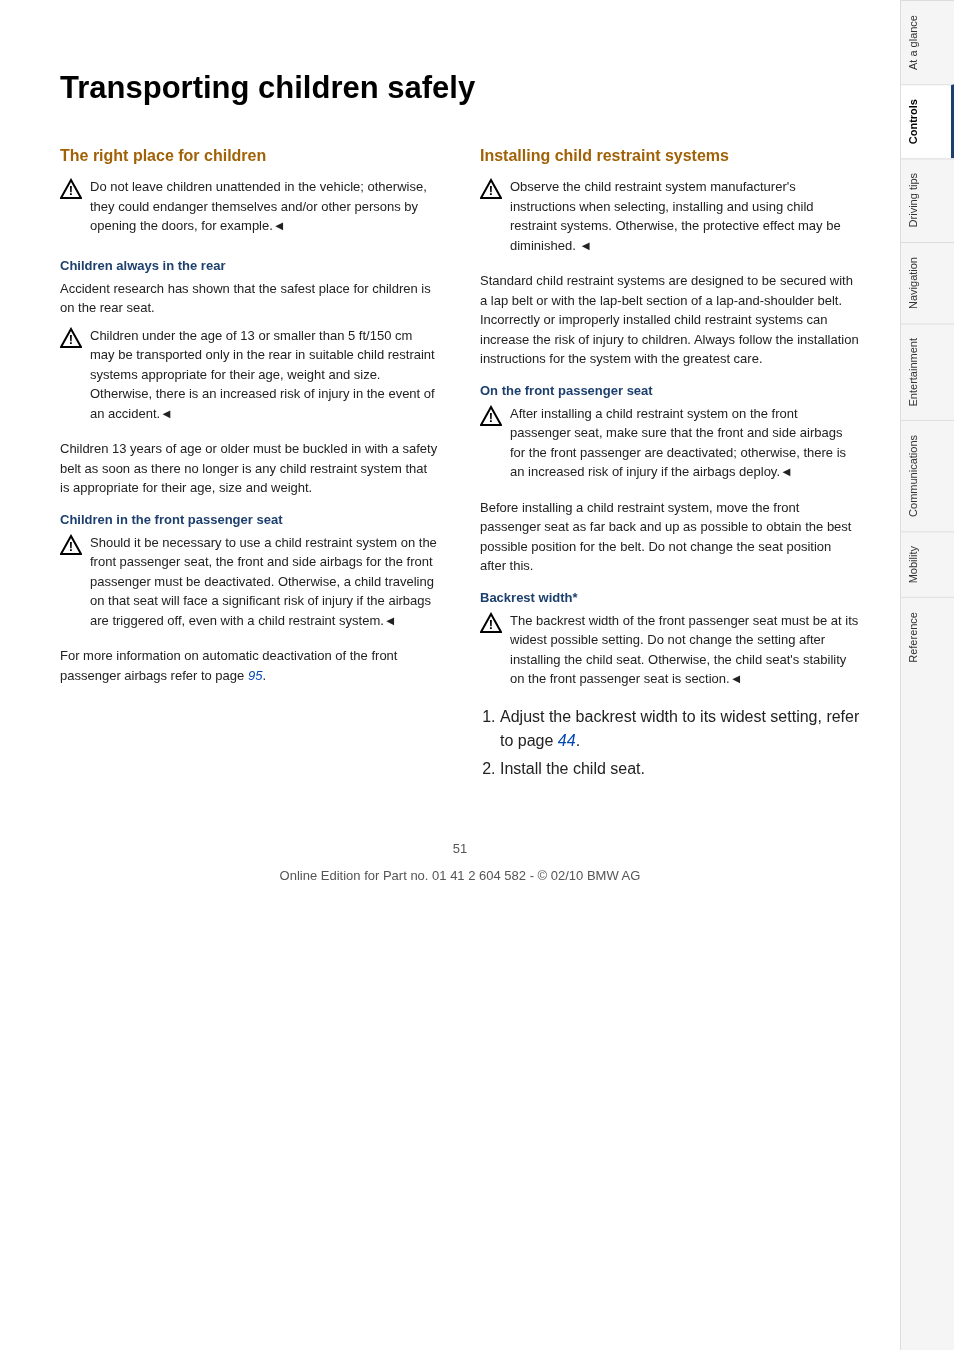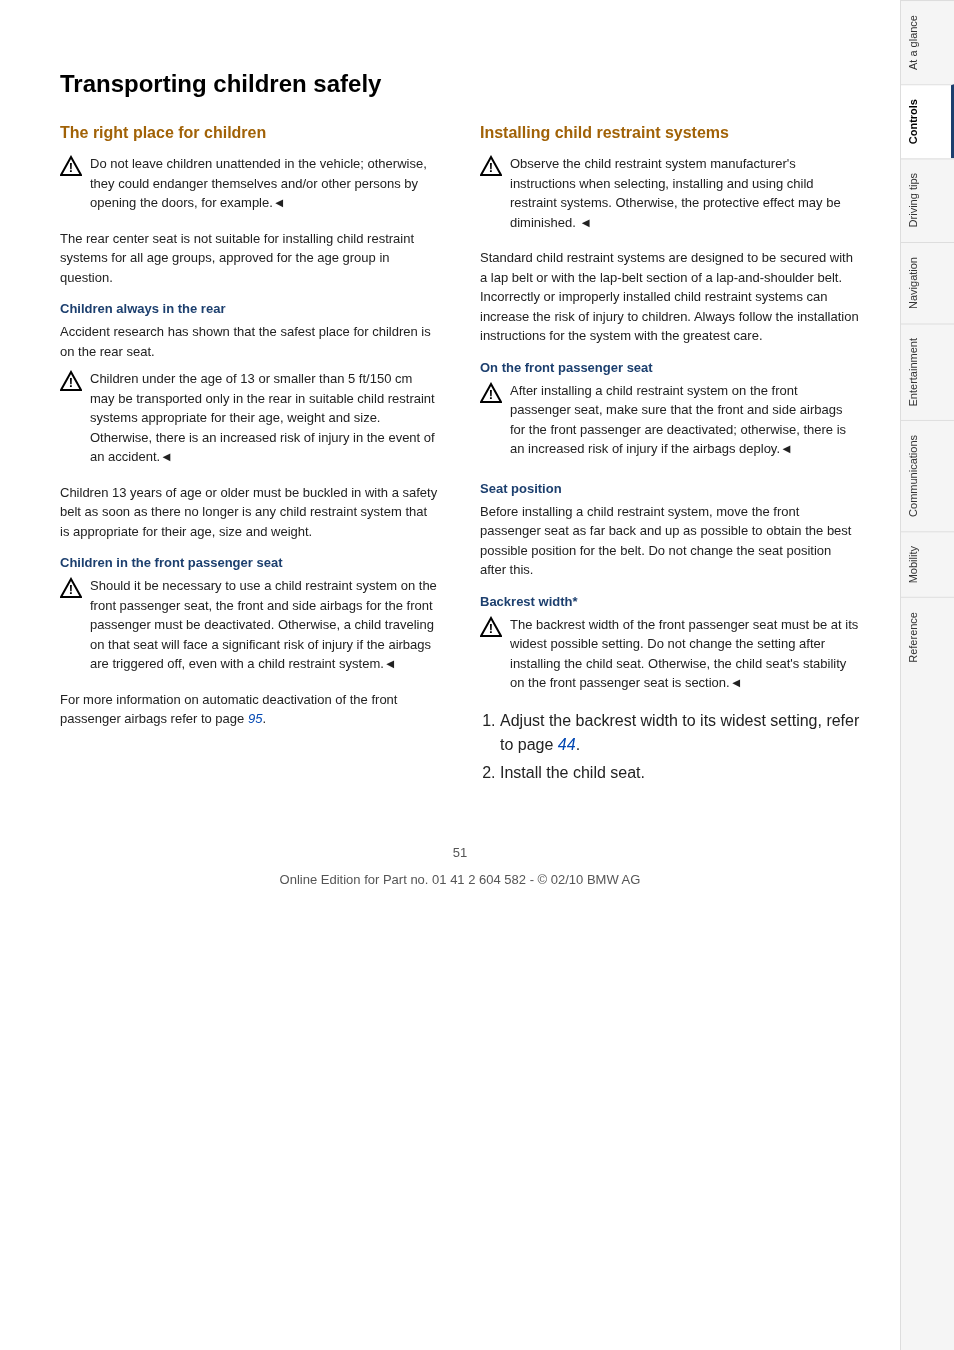--- a/index.html
+++ b/index.html
@@ -57,10 +57,10 @@
     }
 
     .page-title {
-      font-size: 24px;
+      font-size: 31px;
       font-weight: bold;
       color: #000;
-      margin-bottom: 26px;
+      margin-bottom: 41px;
       border-bottom: none;
       padding-top: 10px;
     }

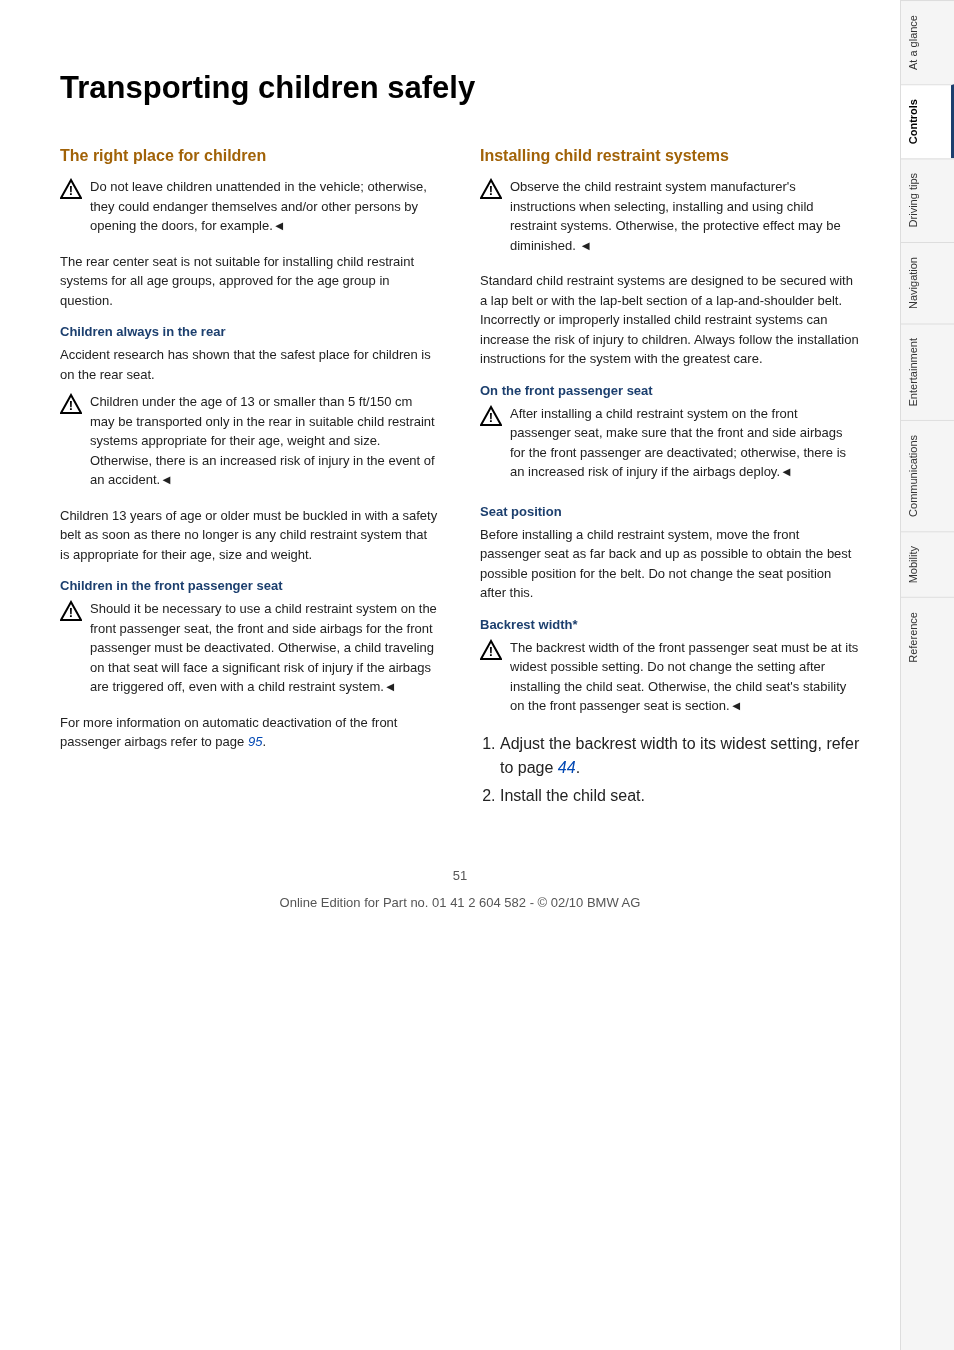--- a/index.html
+++ b/index.html
@@ -181,7 +181,6 @@
           <p class="warning-text">Do not leave children unattended in the vehicle; otherwise, they could endanger themselves and/or other persons by opening the doors, for example.◄</p>
         </div>
 
-        <p>The rear center seat is not suitable for installing child restraint systems for all age groups, approved for the age group in question.</p>
 
         <h3 class="subsection-title">Children always in the rear</h3>
         <p>Accident research has shown that the safest place for children is on the rear seat.</p>

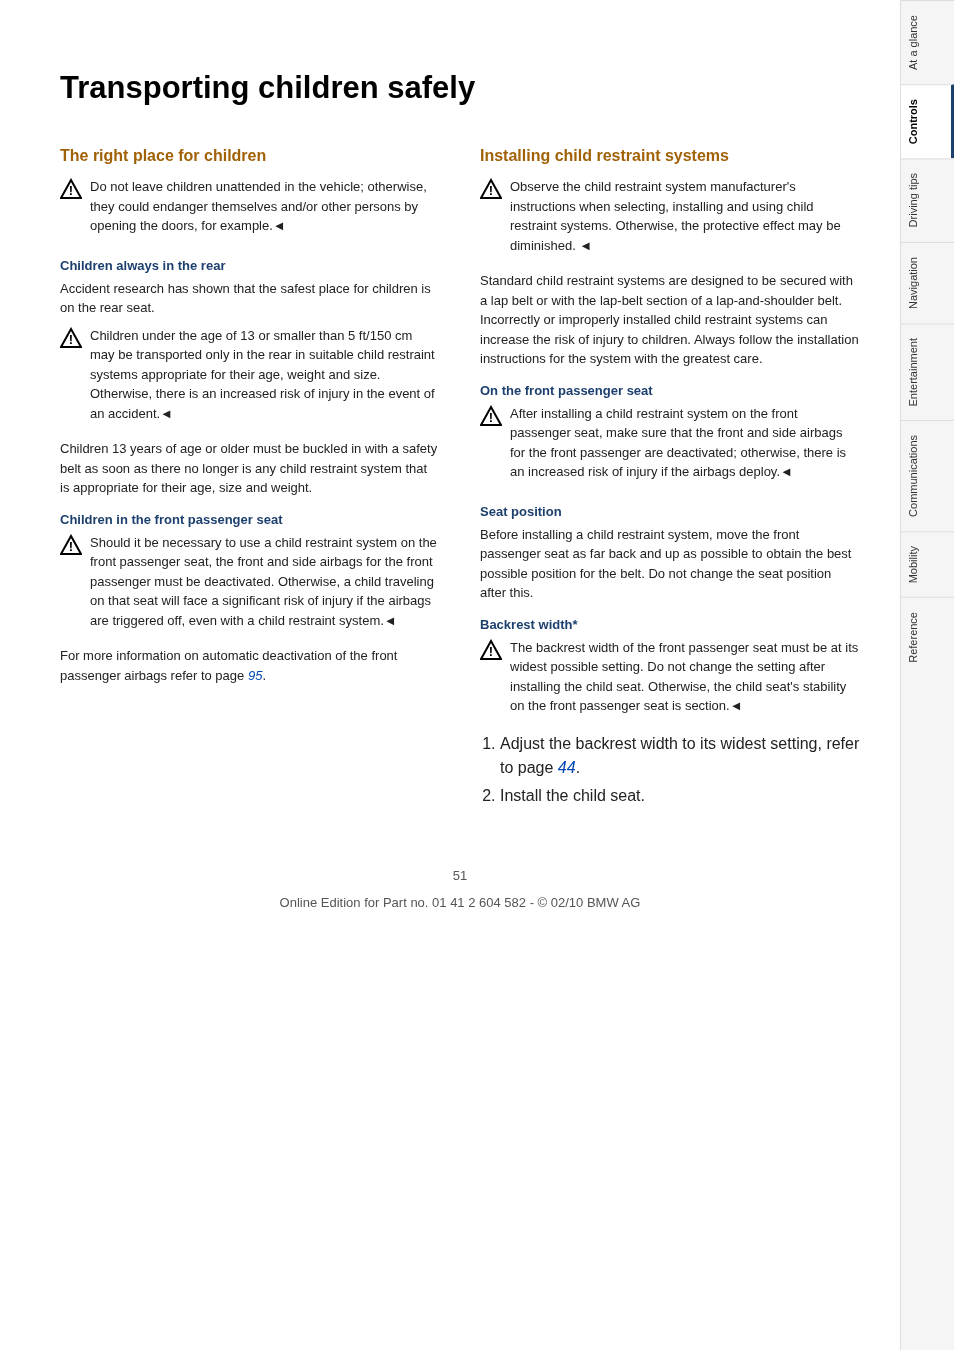--- a/index.html
+++ b/index.html
@@ -241,7 +241,6 @@
           <p class="warning-text">After installing a child restraint system on the front passenger seat, make sure that the front and side airbags for the front passenger are deactivated; otherwise, there is an increased risk of injury if the airbags deploy.◄</p>
         </div>
 
-        <h3 class="subsection-title">Seat position</h3>
         <p>Before installing a child restraint system, move the front passenger seat as far back and up as possible to obtain the best possible position for the belt. Do not change the seat position after this.</p>
 
         <h3 class="subsection-title">Backrest width*</h3>

